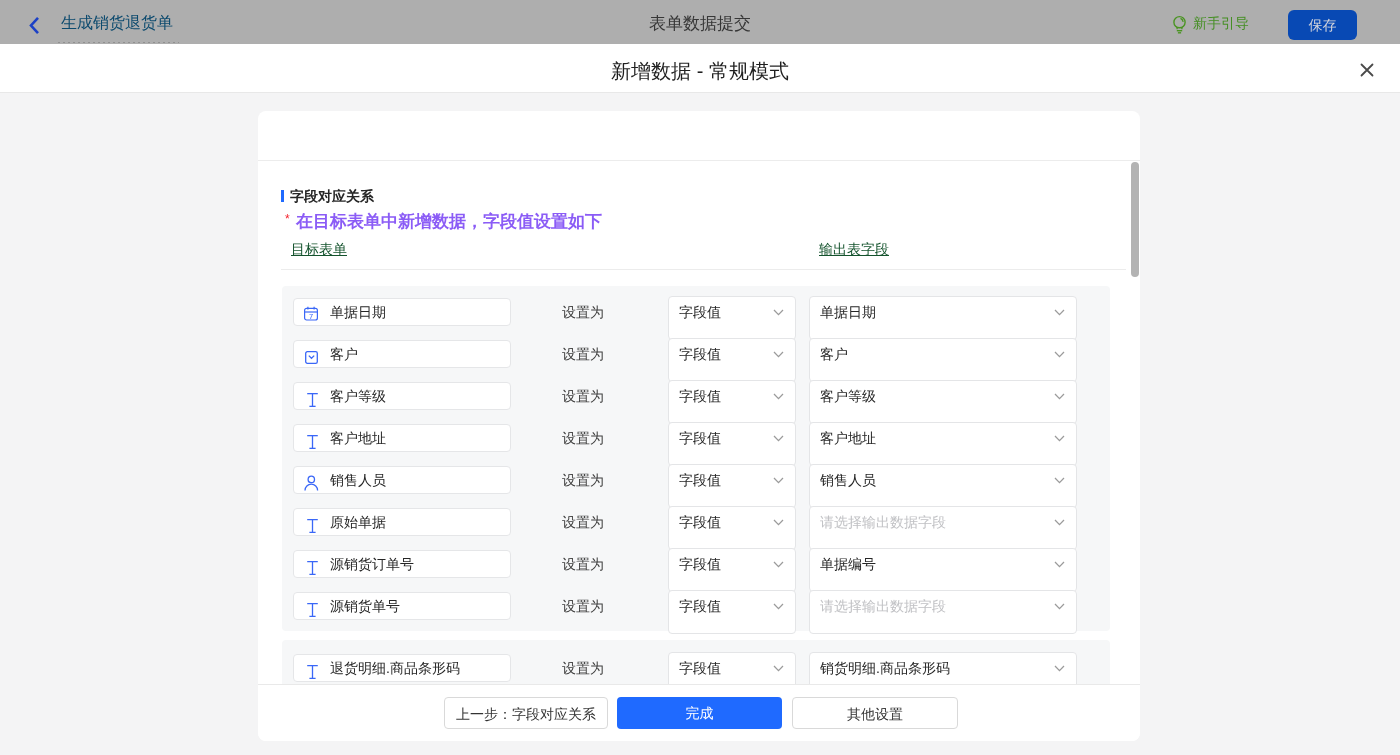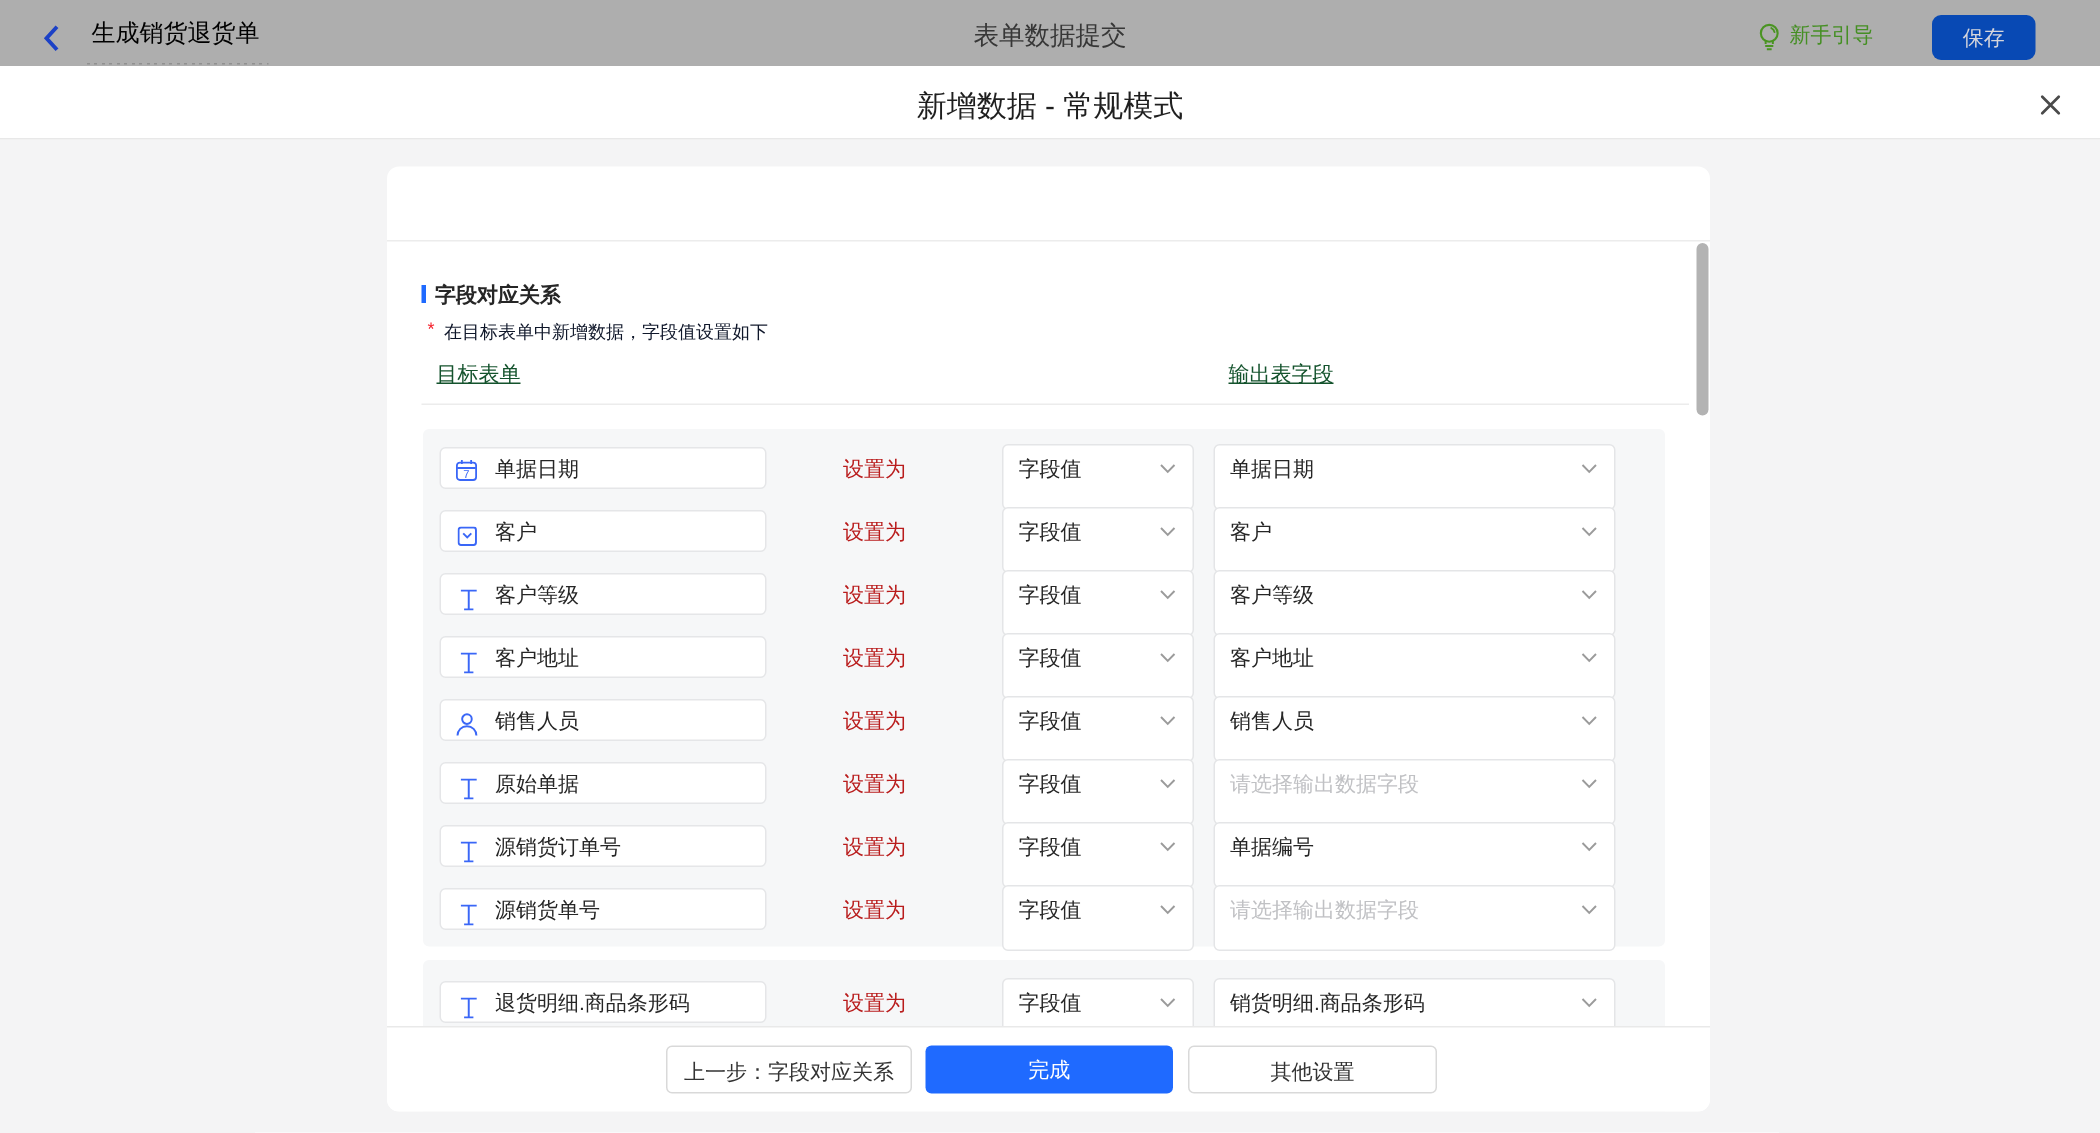--- a/index.html
+++ b/index.html
@@ -10,7 +10,7 @@
 
   
   #hdr { left:0; top:0; width:1400px; height:44px; background:#aeaeae; }
-  #hdr .title { left:61px; top:0; height:52px; line-height:45px; font-size:16px; color:#000000; }
+  #hdr .title { left:61px; top:0; height:52px; line-height:45px; font-size:16px; color:#0c4a6e; }
   #hdr .dash { left:58px; top:42px; width:121px; height:1px; background:repeating-linear-gradient(90deg,#909090 0 2px,rgba(0,0,0,0) 2px 5px); }
   #hdr .center { left:0; width:1400px; text-align:center; top:0; height:44px; line-height:48px; font-size:17px; color:#373737; }
   #guide { left:1172px; top:0; height:44px; line-height:46px; font-size:14px; color:#458f24; }

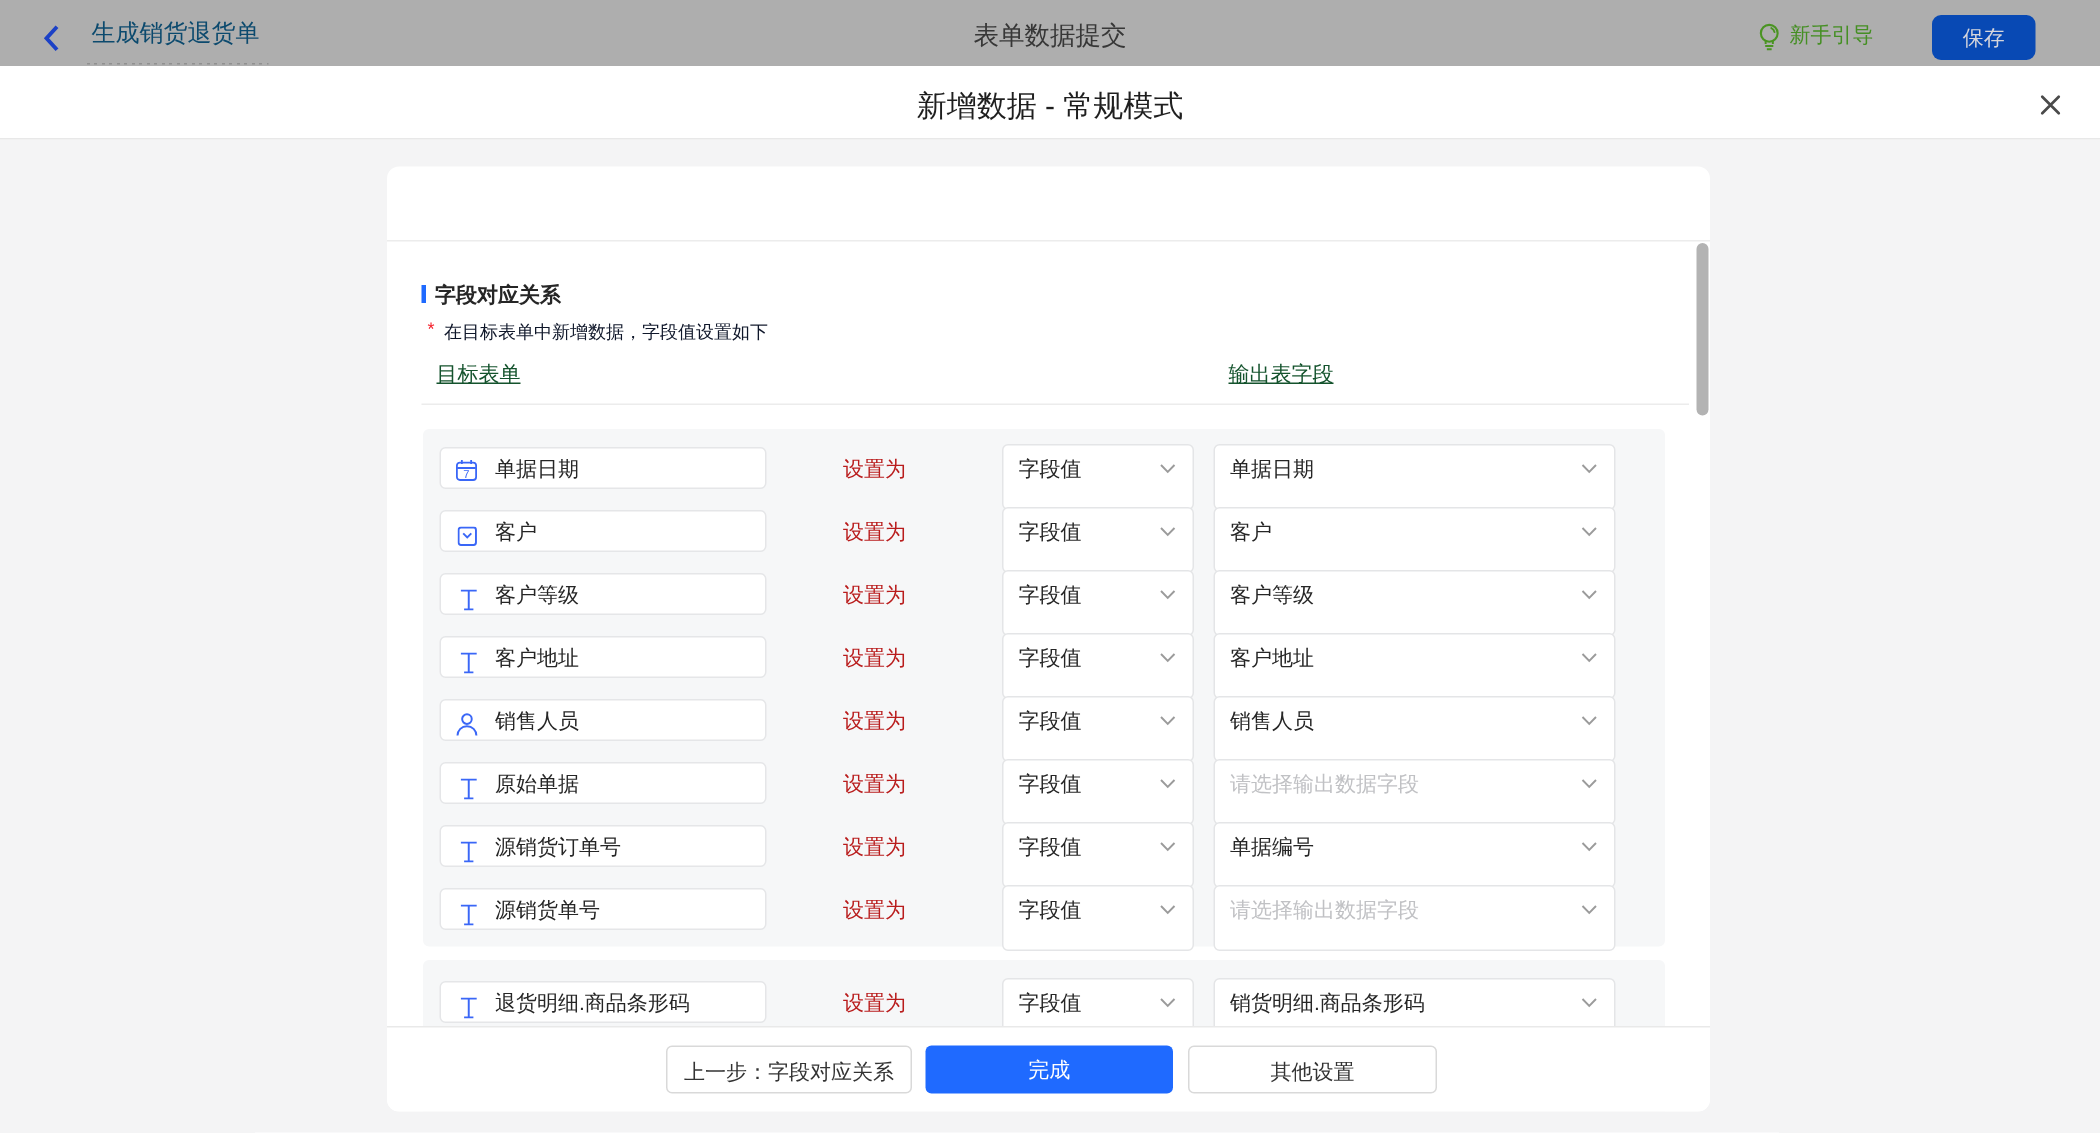--- a/index.html
+++ b/index.html
@@ -27,7 +27,7 @@
   .hr { left:0; width:882px; border-top:1px solid #ececec; }
   #card .bluebar { left:23px; top:79px; width:3px; height:12px; background:#1f6aff; }
   #card .sect { left:32px; top:72px; font-size:14px; font-weight:bold; color:#262626; line-height:26px;}
-  #card .desc { left:38px; top:98px; font-size:12px; color:#0f172a; line-height:25px; }
+  #card .desc { left:38px; top:98px; font-size:17px; color:#8b5cf6; line-height:25px;font-weight:bold; }
   #card .star { left:27px; top:96px; font-size:12px; color:#f5222d; line-height:25px;}
   #card .colh { top:125px; font-size:14px; color:#14532d; line-height:26px;text-decoration:underline; }
 

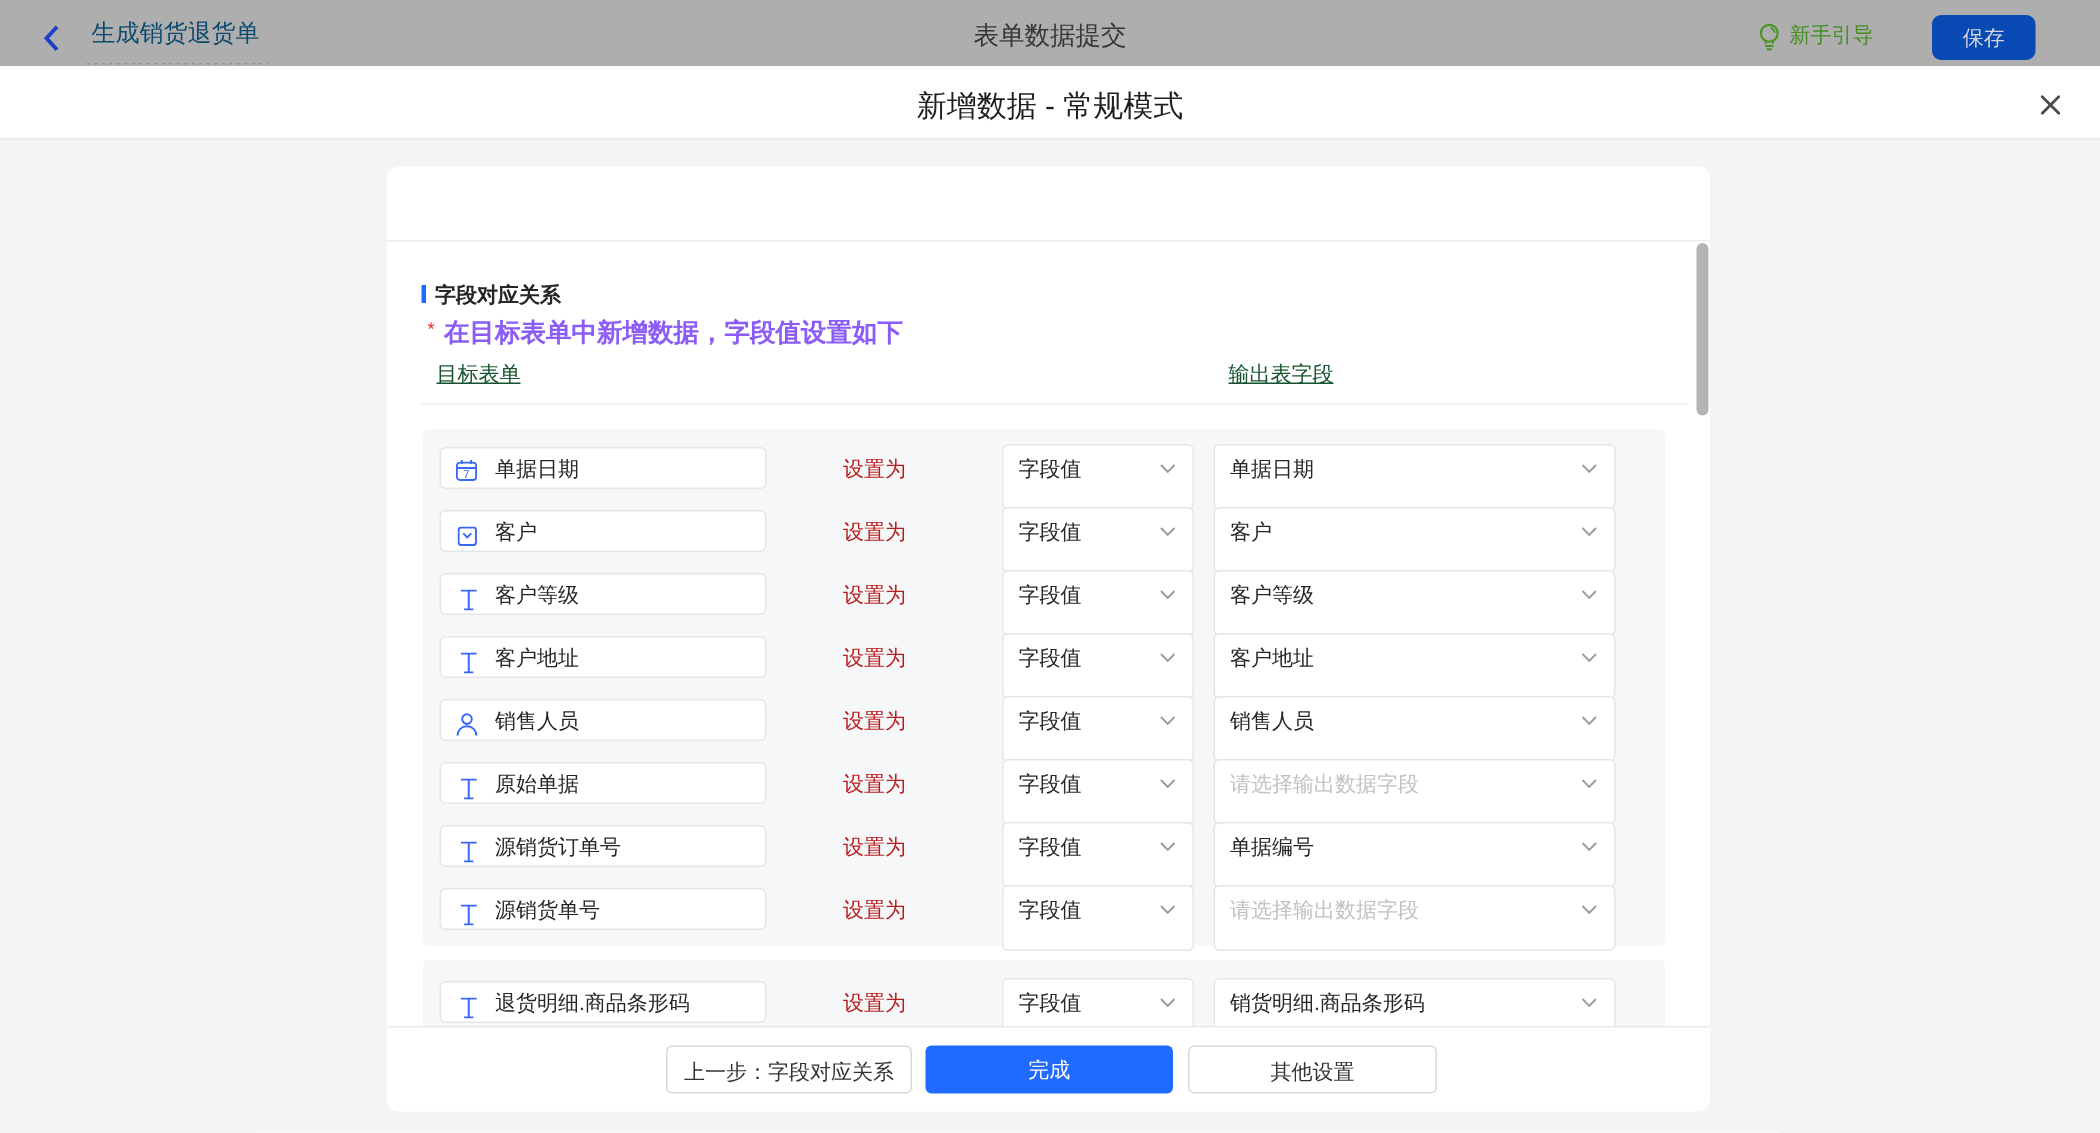--- a/index.html
+++ b/index.html
@@ -37,7 +37,7 @@
           border:1px solid #e5e6e8; border-radius:4px; }
   .fbox svg { position:absolute; }
   .fbox .ft { position:absolute; left:36px; top:0; height:26px; line-height:27px; font-size:14px; color:#262626; white-space:nowrap;}
-  .setas { position:absolute; left:280px; top:0; height:28px; line-height:29px; font-size:14px; color:#b91c1c;text-align:center; }
+  .setas { position:absolute; left:280px; top:0; height:28px; line-height:29px; font-size:14px; color:#404040;text-align:center; }
   .sel { position:absolute; top:-2px; height:44px; background:#fff; border:1px solid #e4e5e7; border-radius:4px;padding-left:32px; }
   .sel1 { left:386px; width:128px; }
   .sel1 .st { left:11px; }

